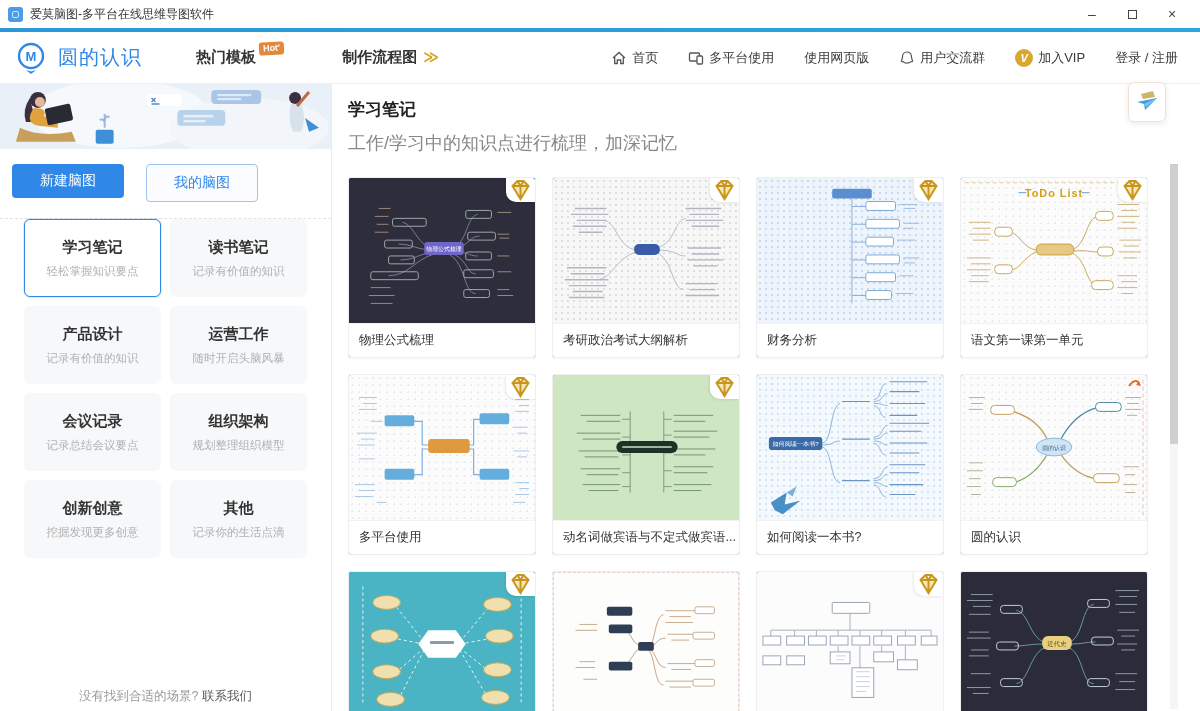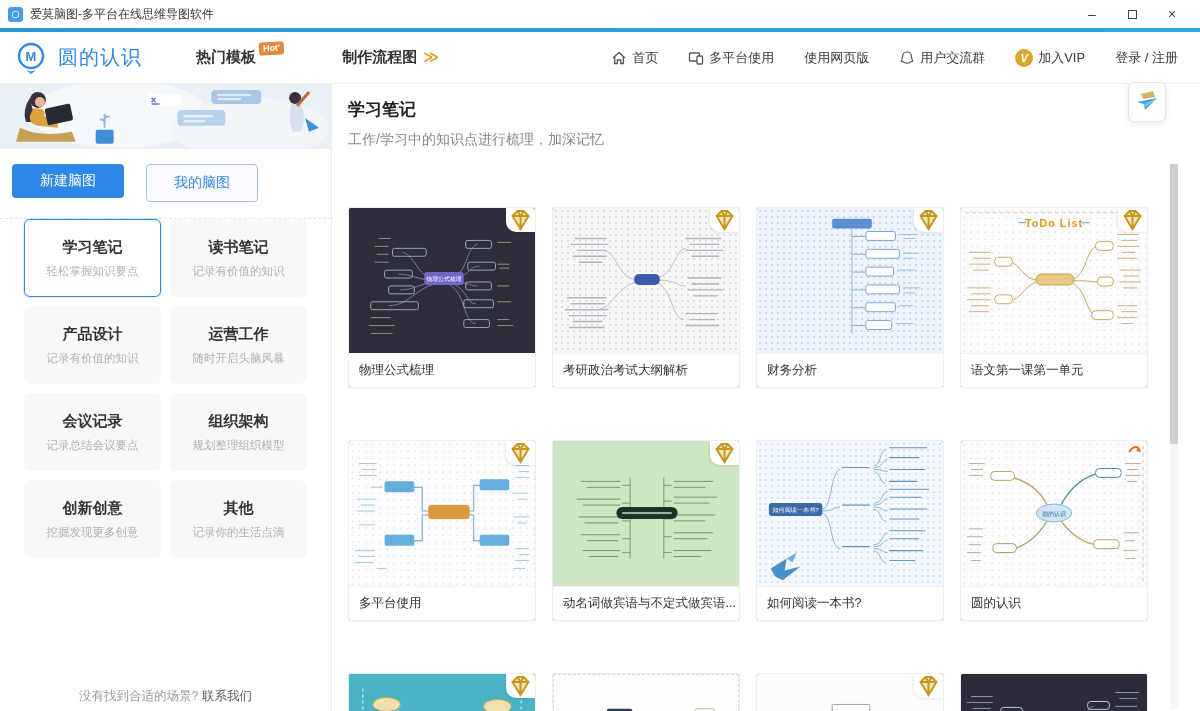--- a/index.html
+++ b/index.html
@@ -64,7 +64,7 @@
   
   .main { flex:1; position:relative; padding:14px 0 0 16px; }
   .main-title { font-size:17px; font-weight:bold; color:#222; }
-  .main-sub { font-size:14px; color:#888; margin-top:10px; }
+  .main-sub { font-size:18px; color:#888; margin-top:10px; }
   .float-icon { position:absolute; top:-2px; right:34px; width:38px; height:40px; background:#fff;
     border:1px solid #f0e2d8; border-radius:6px; box-shadow:0 2px 6px rgba(0,0,0,.08);
     display:flex; align-items:center; justify-content:center; cursor:pointer; }

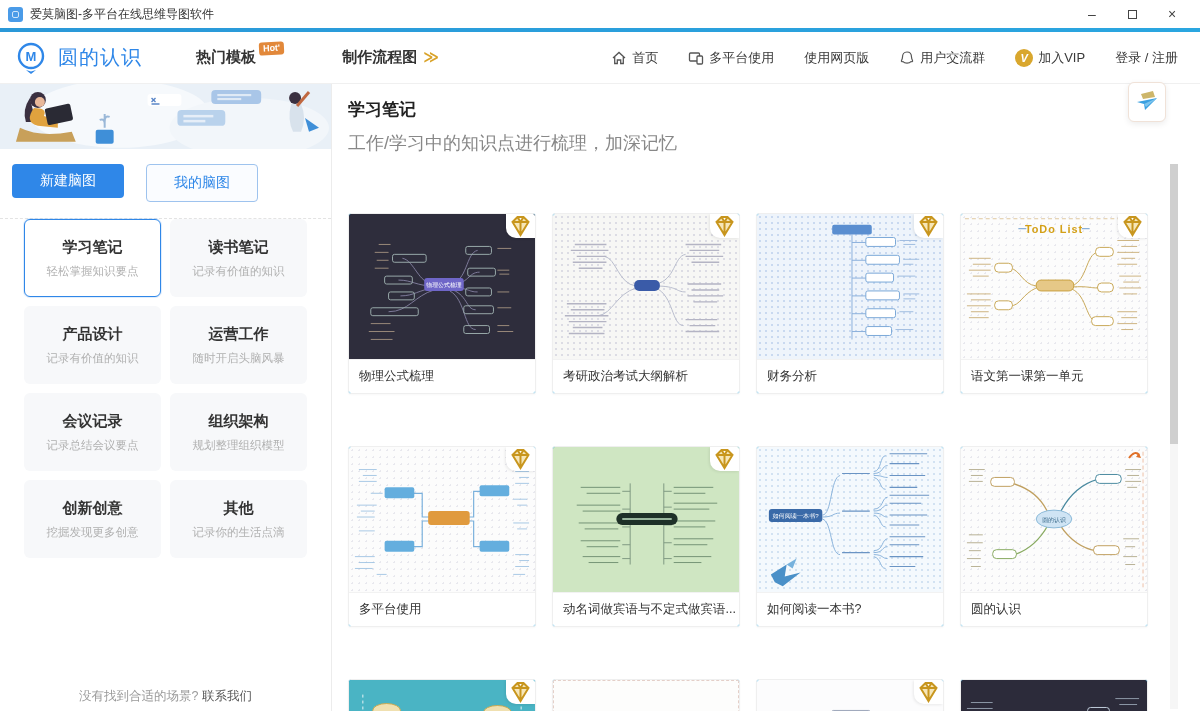--- a/index.html
+++ b/index.html
@@ -71,7 +71,7 @@
 
   .tpl-grid { margin-top:22px; display:grid; grid-template-columns:repeat(4,188px); gap:16px 16px; width:800px; }
   .tpl-card { background:#0ea5e9; border:1px solid #efefef; border-radius:3px; overflow:hidden; cursor:pointer;
-    box-shadow:0 1px 2px rgba(0,0,0,.03);margin-top:36px; }
+    box-shadow:0 1px 2px rgba(0,0,0,.03); }
   .thumb { position:relative; height:145px; overflow:hidden; }
   .thumb svg { display:block; width:100%; height:100%; }
   .tpl-footer { height:34px; border-top:1px solid #f2f2f2; display:flex; align-items:center;

